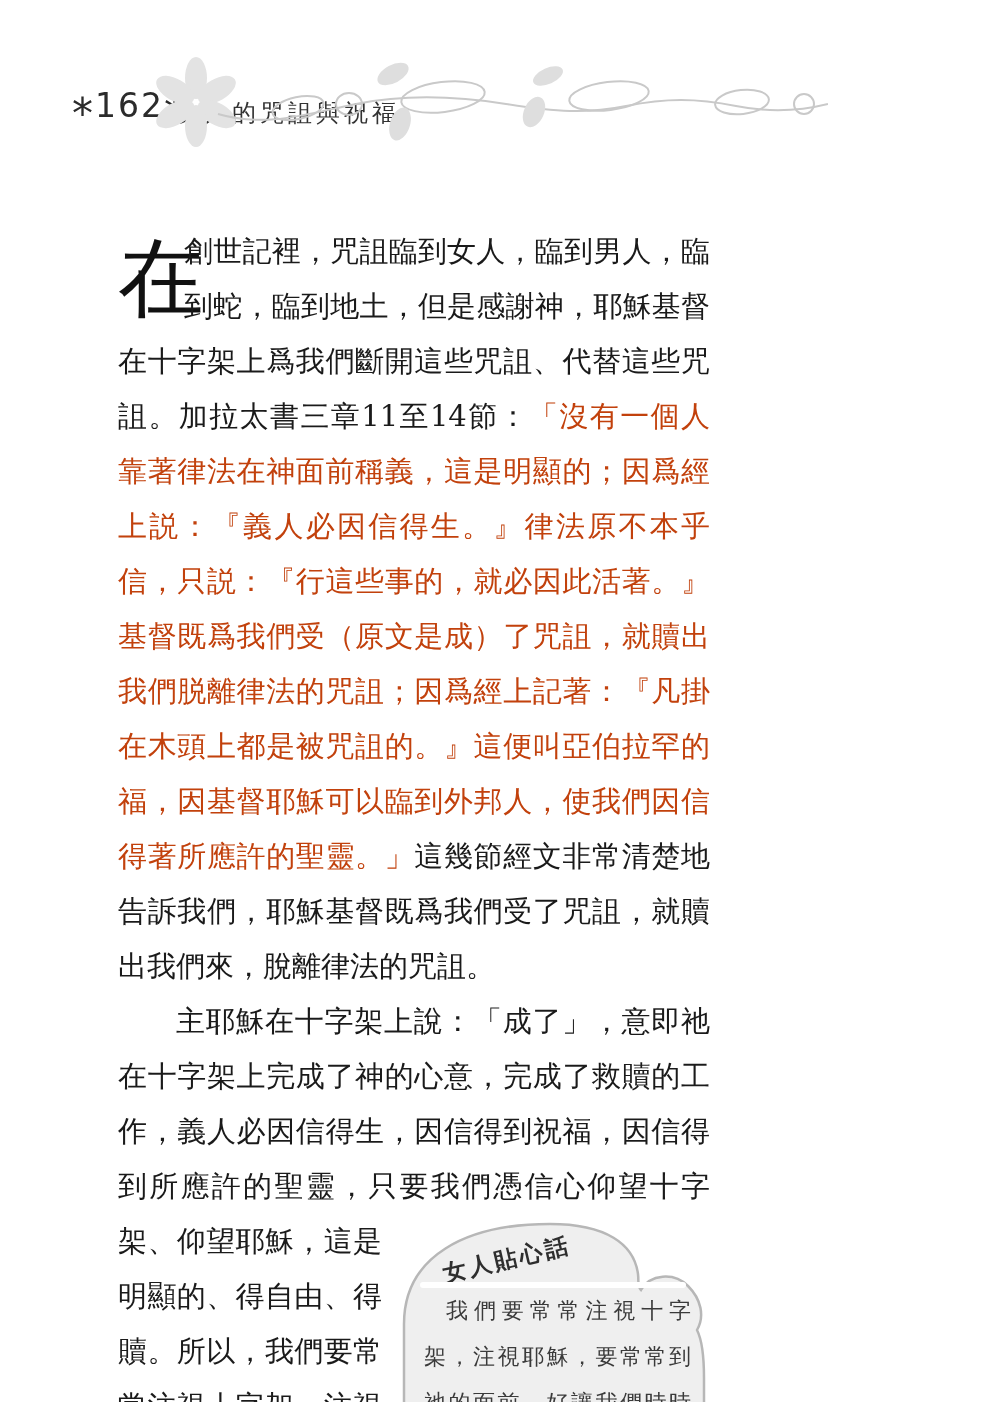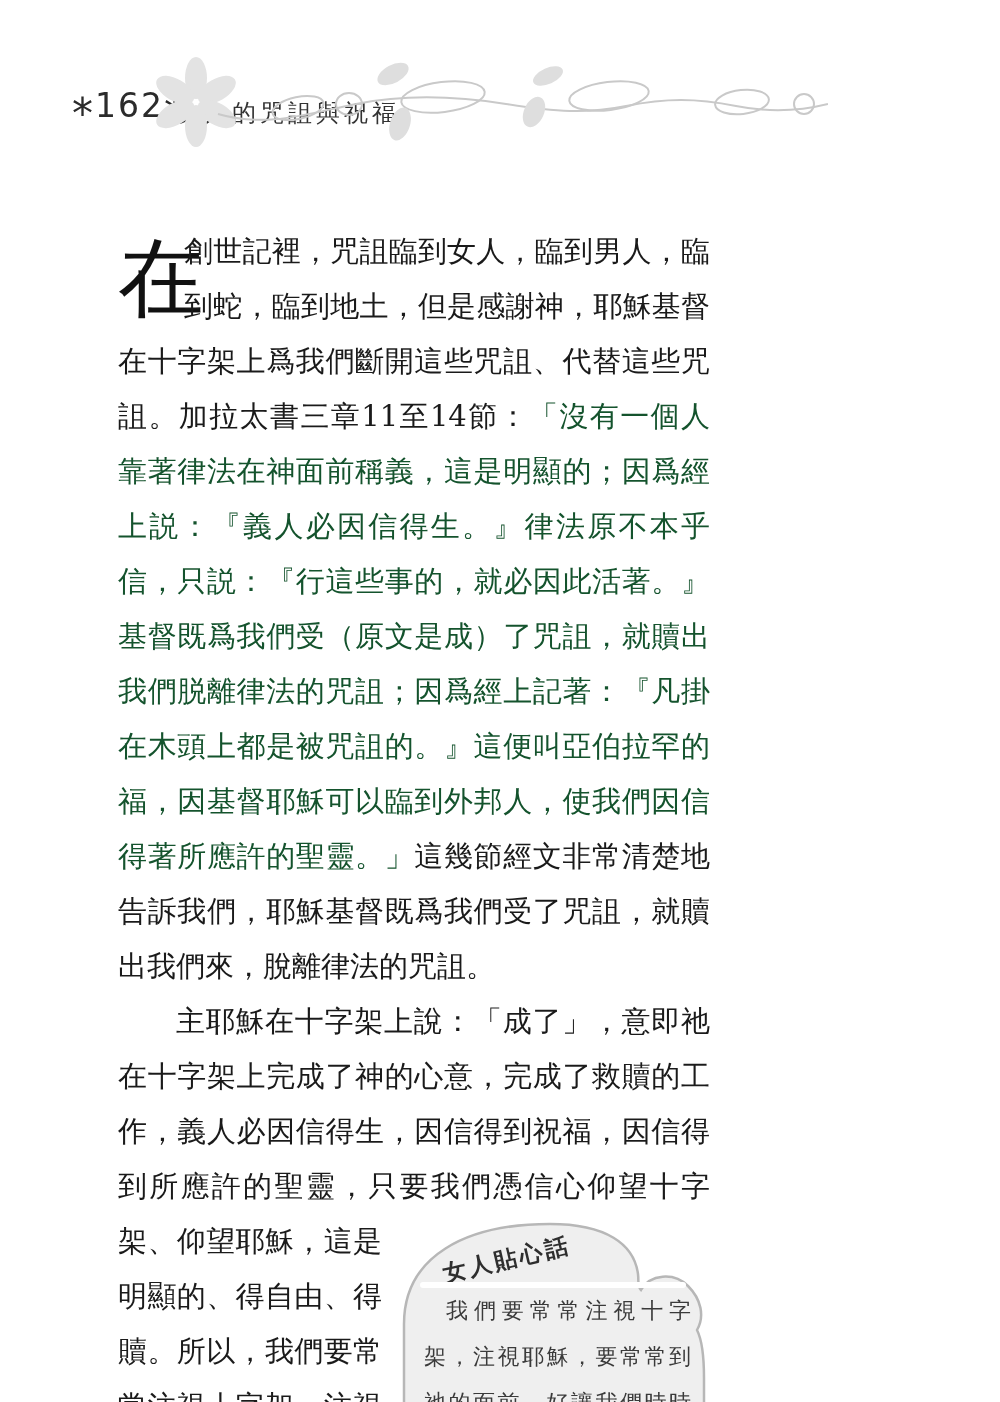--- a/index.html
+++ b/index.html
@@ -46,7 +46,7 @@
     color:#111111;
   }
   .p2{text-indent:2em;}
-  .kai{color:#14532d;}
+  .kai{color:#c2410c;}
   .ming{color:#1a1a1a;}
 
   

